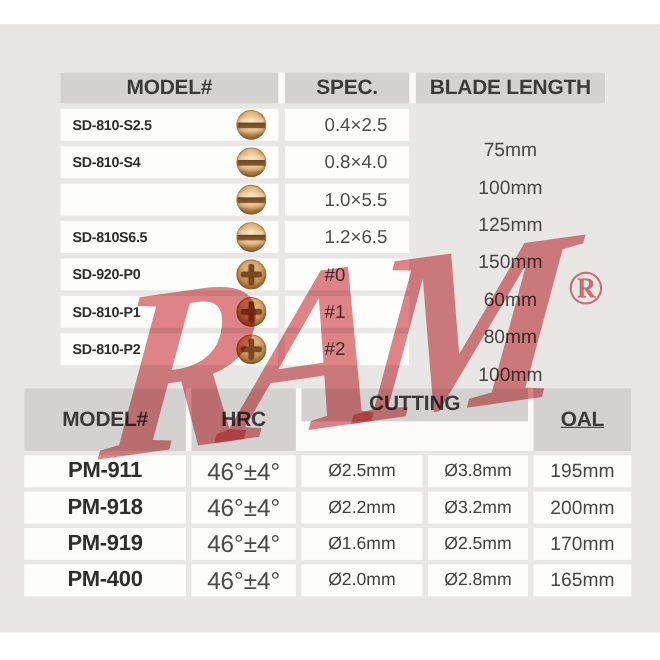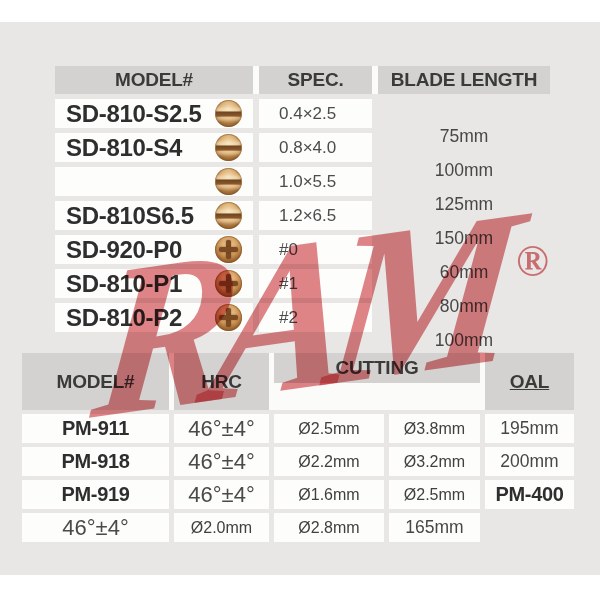--- a/index.html
+++ b/index.html
@@ -52,7 +52,7 @@
     justify-content: flex-start;
     padding-left: 11px;
     font-weight: bold;
-    font-size: 24px;
+    font-size: 13px;
     letter-spacing: -0.3px;
     color: #2e2e2e;
   }

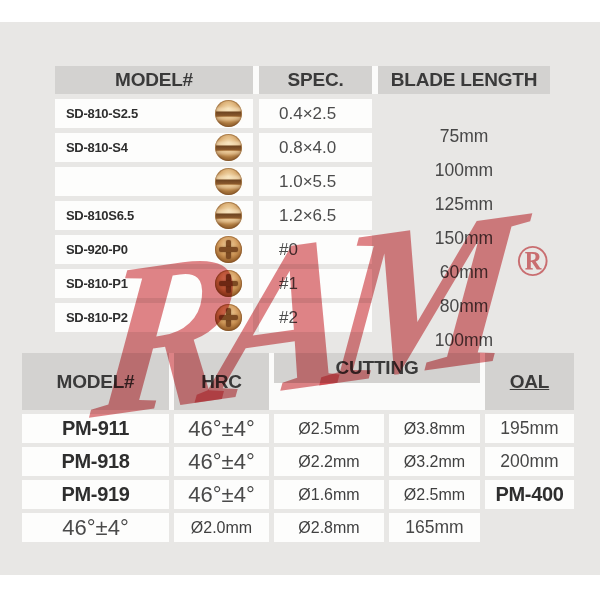--- a/index.html
+++ b/index.html
@@ -58,7 +58,7 @@
   }
   .t1 .cell-spec {
     justify-content: flex-start;
-    padding-left: 20px;
+    padding-left: 36px;
     font-size: 17px;
     color: #4c4c4c;
   }

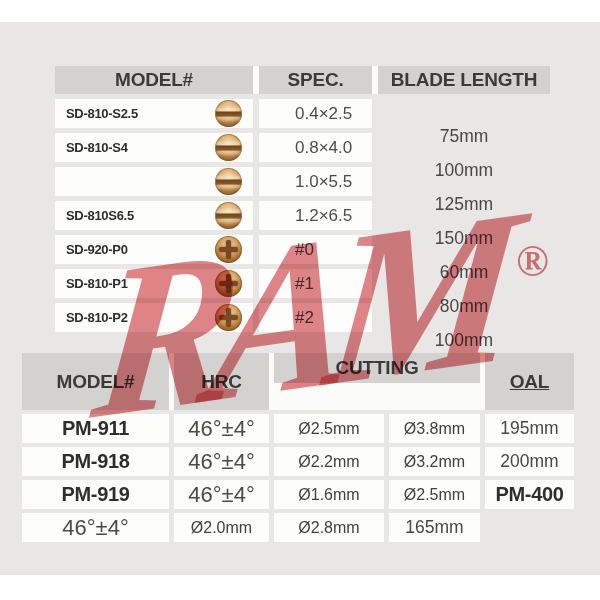--- a/index.html
+++ b/index.html
@@ -226,6 +226,7 @@
     <div class="cell cell-hrc">46°±4°</div>
     <div class="cell cell-dia">Ø1.6mm</div>
     <div class="cell cell-dia">Ø2.5mm</div>
+    <div class="cell cell-oal">170mm</div>
 
     <div class="cell cell-model">PM-400</div>
     <div class="cell cell-hrc">46°±4°</div>

